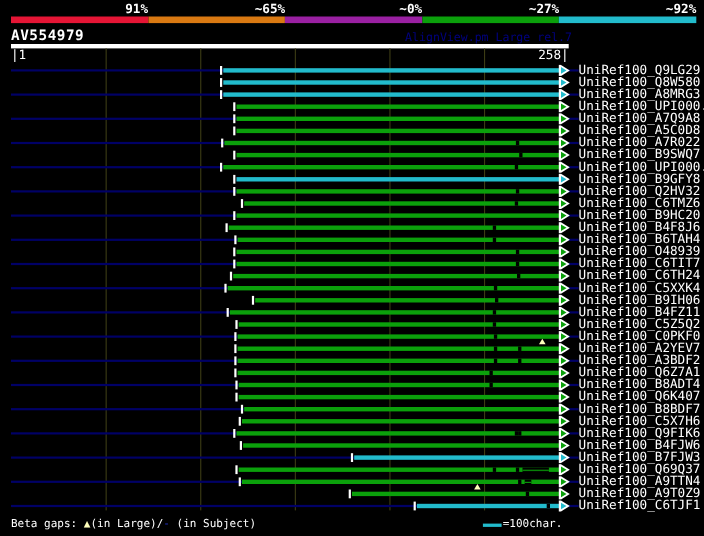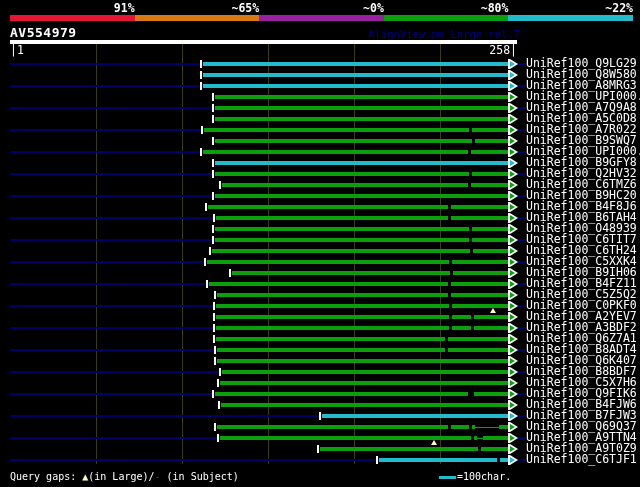--- a/index.html
+++ b/index.html
@@ -46,7 +46,7 @@
     <span style="right: 505.4px;">91%</span>
     <span style="right: 380.8px;">~65%</span>
     <span style="right: 256.2px;">~0%</span>
-    <span style="right: 131.6px;">~80%</span>
+    <span style="right: 131.6px;">~27%</span>
     <span style="right: 7px;">~22%</span>
   </div>
 <div id="scale-bar">

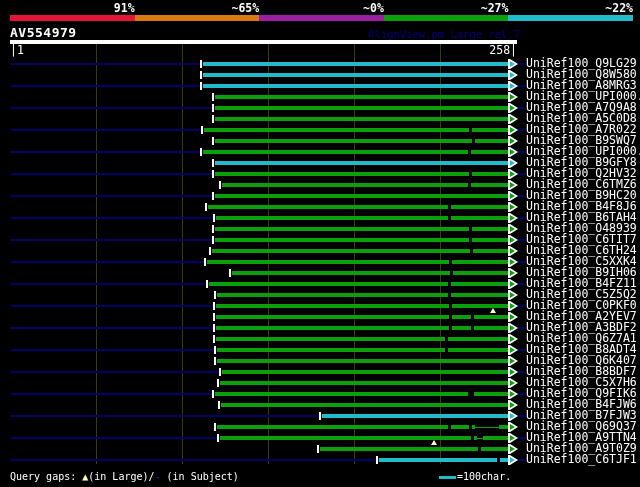--- a/index.html
+++ b/index.html
@@ -47,7 +47,7 @@
     <span style="right: 380.8px;">~65%</span>
     <span style="right: 256.2px;">~0%</span>
     <span style="right: 131.6px;">~27%</span>
-    <span style="right: 7px;">~22%</span>
+    <span style="right: 7px;">~92%</span>
   </div>
 <div id="scale-bar">
     <div style="background: rgb(229, 21, 53);"></div>

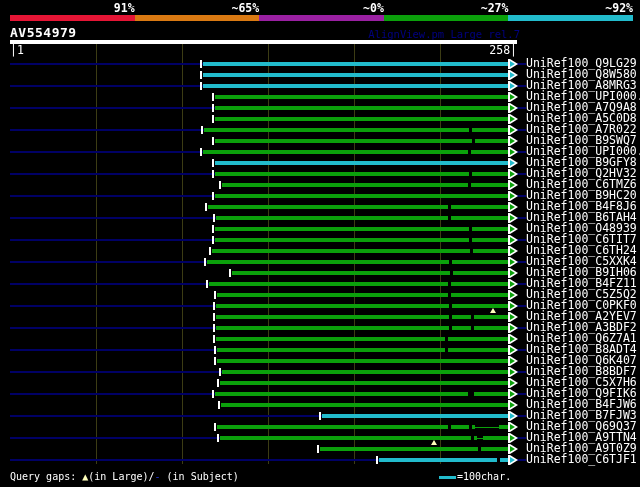--- a/index.html
+++ b/index.html
@@ -347,7 +347,7 @@
     <div style="position: absolute; left: 526px; top: 454px; height: 11px; color: rgb(255, 255, 255); font: 11.5px / 11px &quot;DejaVu Sans Mono&quot;, monospace; white-space: pre;">UniRef100_C6TJF1</div>
   </div>
 
-<div id="legend"><span>Query gaps: </span><span id="lg-q" style="color: rgb(255, 255, 187);">▲</span><span>(in Large)/</span><span id="lg-s" style="color: rgb(34, 51, 204);">-</span><span> (in Subject)</span></div>
+<div id="legend"><span>Beta gaps: </span><span id="lg-q" style="color: rgb(255, 255, 187);">▲</span><span>(in Large)/</span><span id="lg-s" style="color: rgb(34, 51, 204);">-</span><span> (in Subject)</span></div>
 <div id="legend-chip" style="background: rgb(34, 187, 204);"></div>
 <div id="legend-chip-label">=100char.</div>
 

